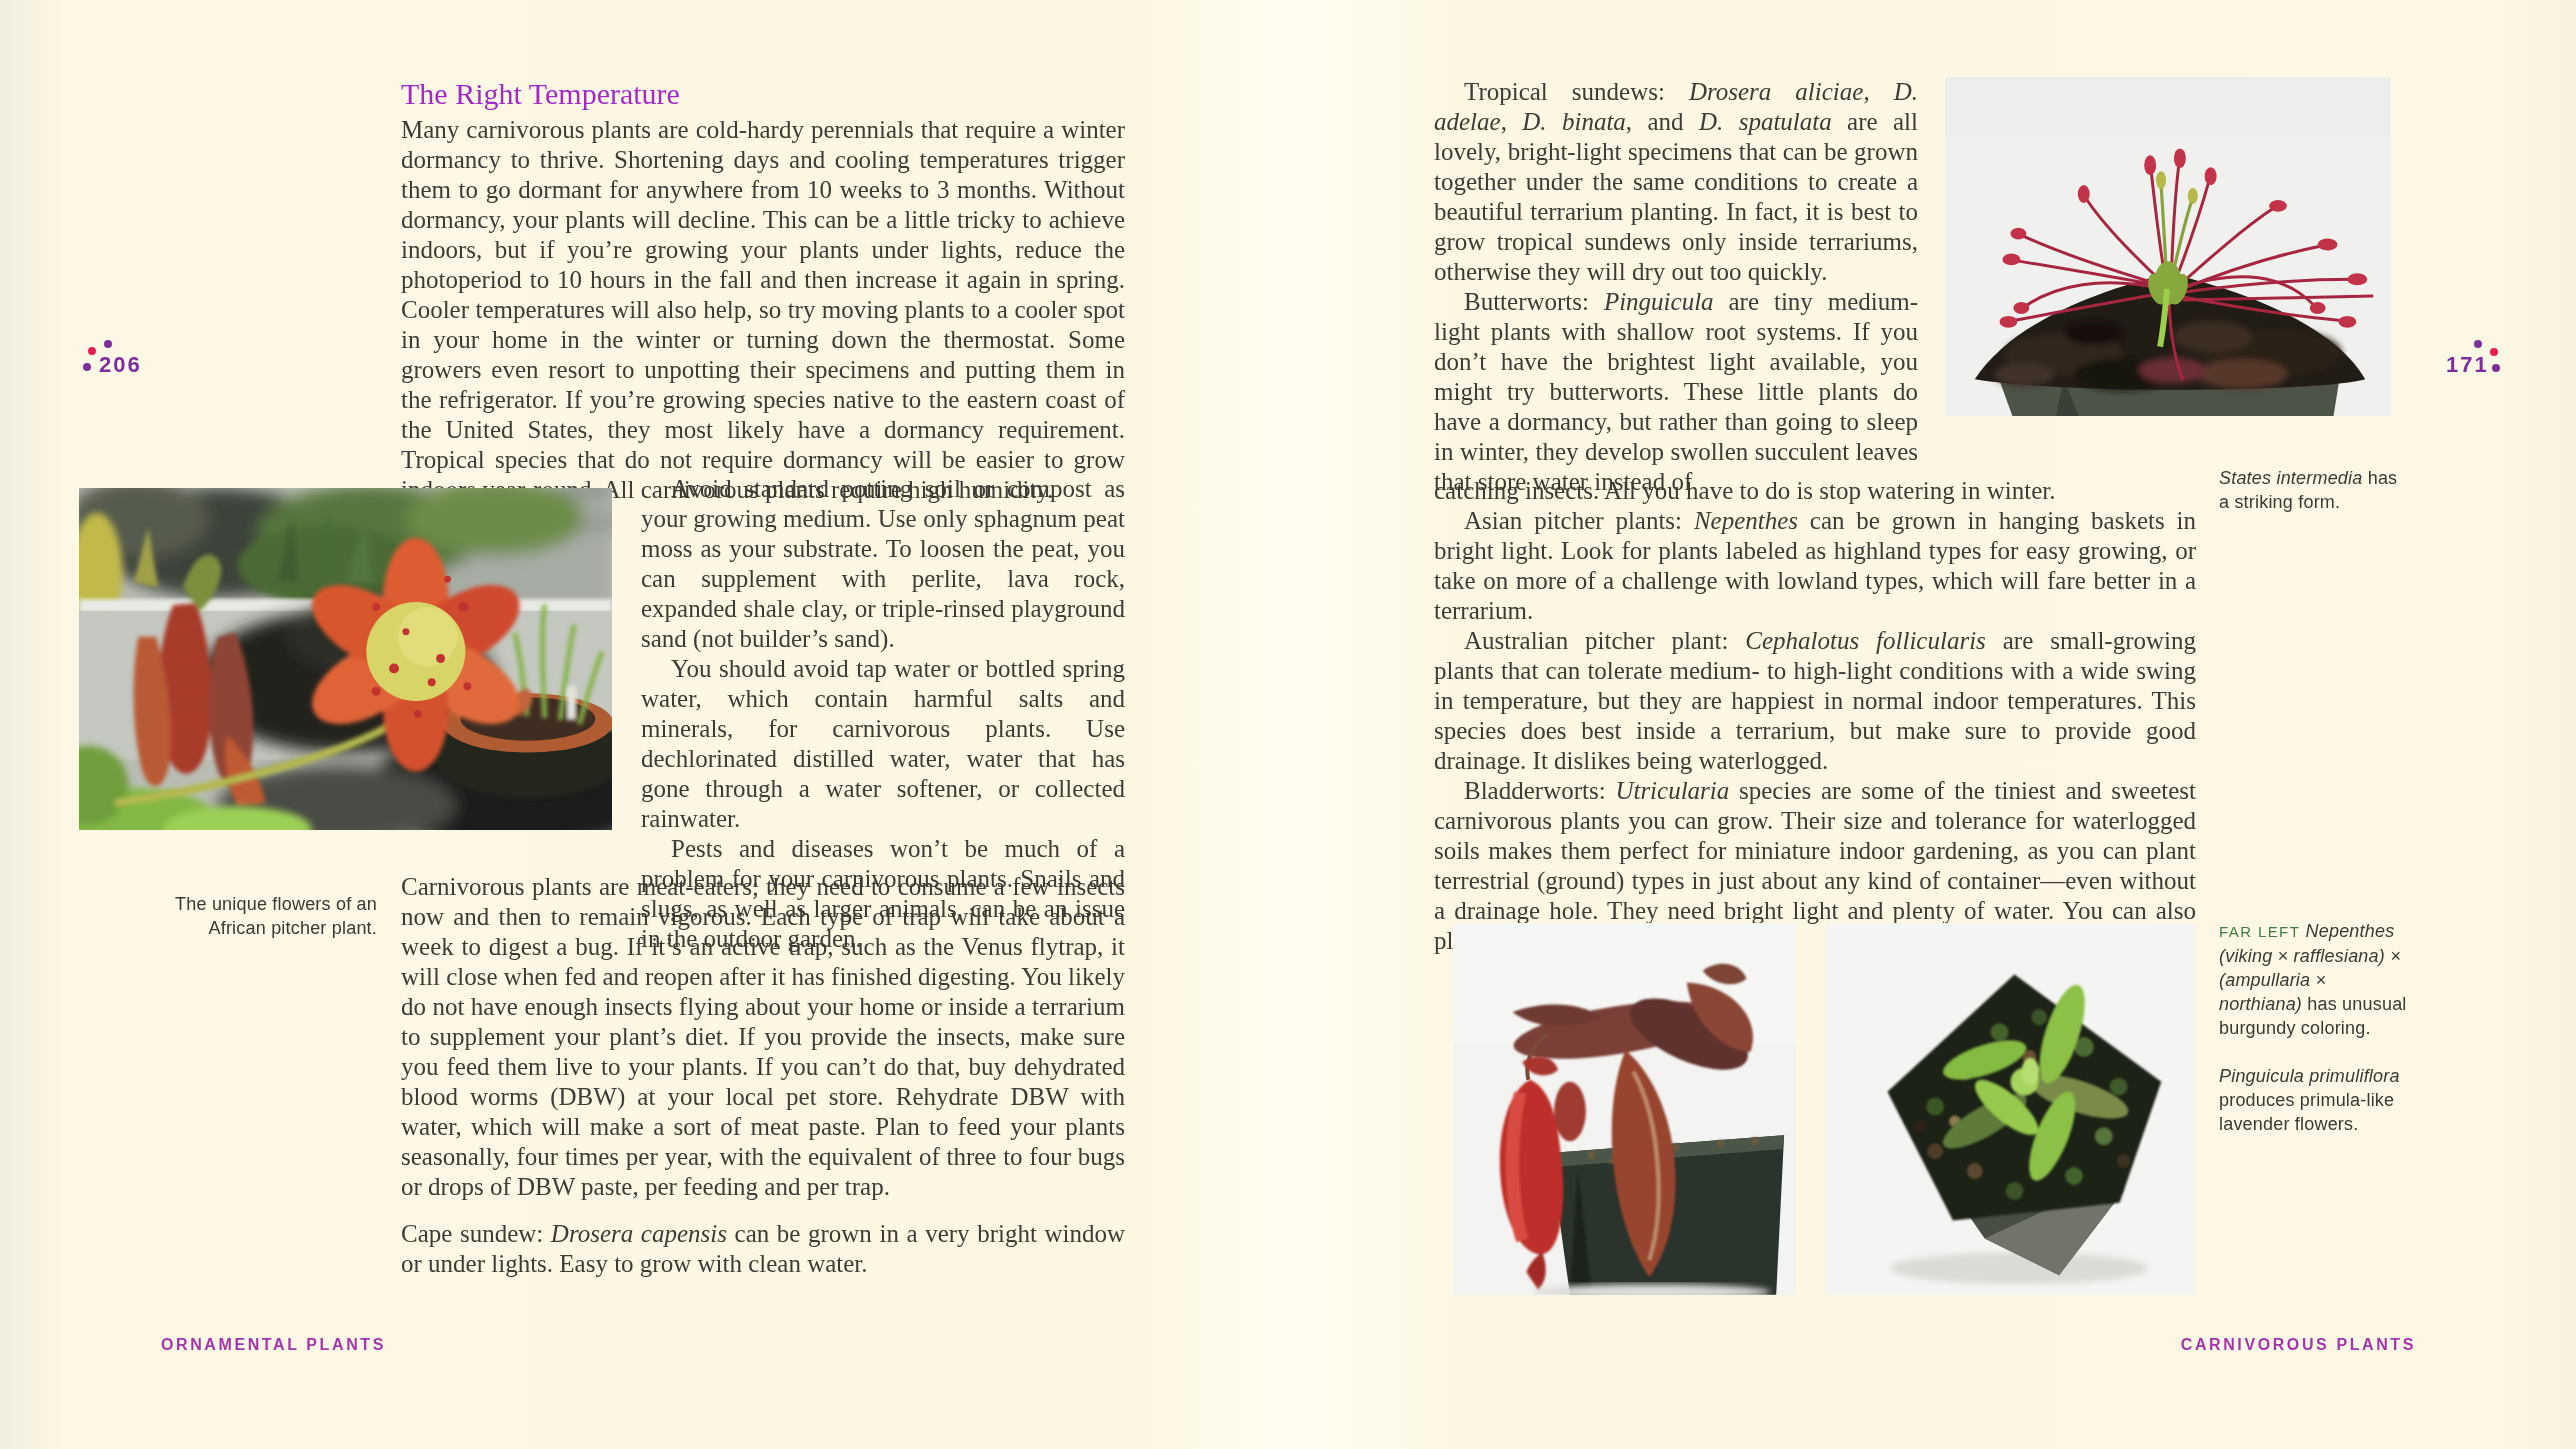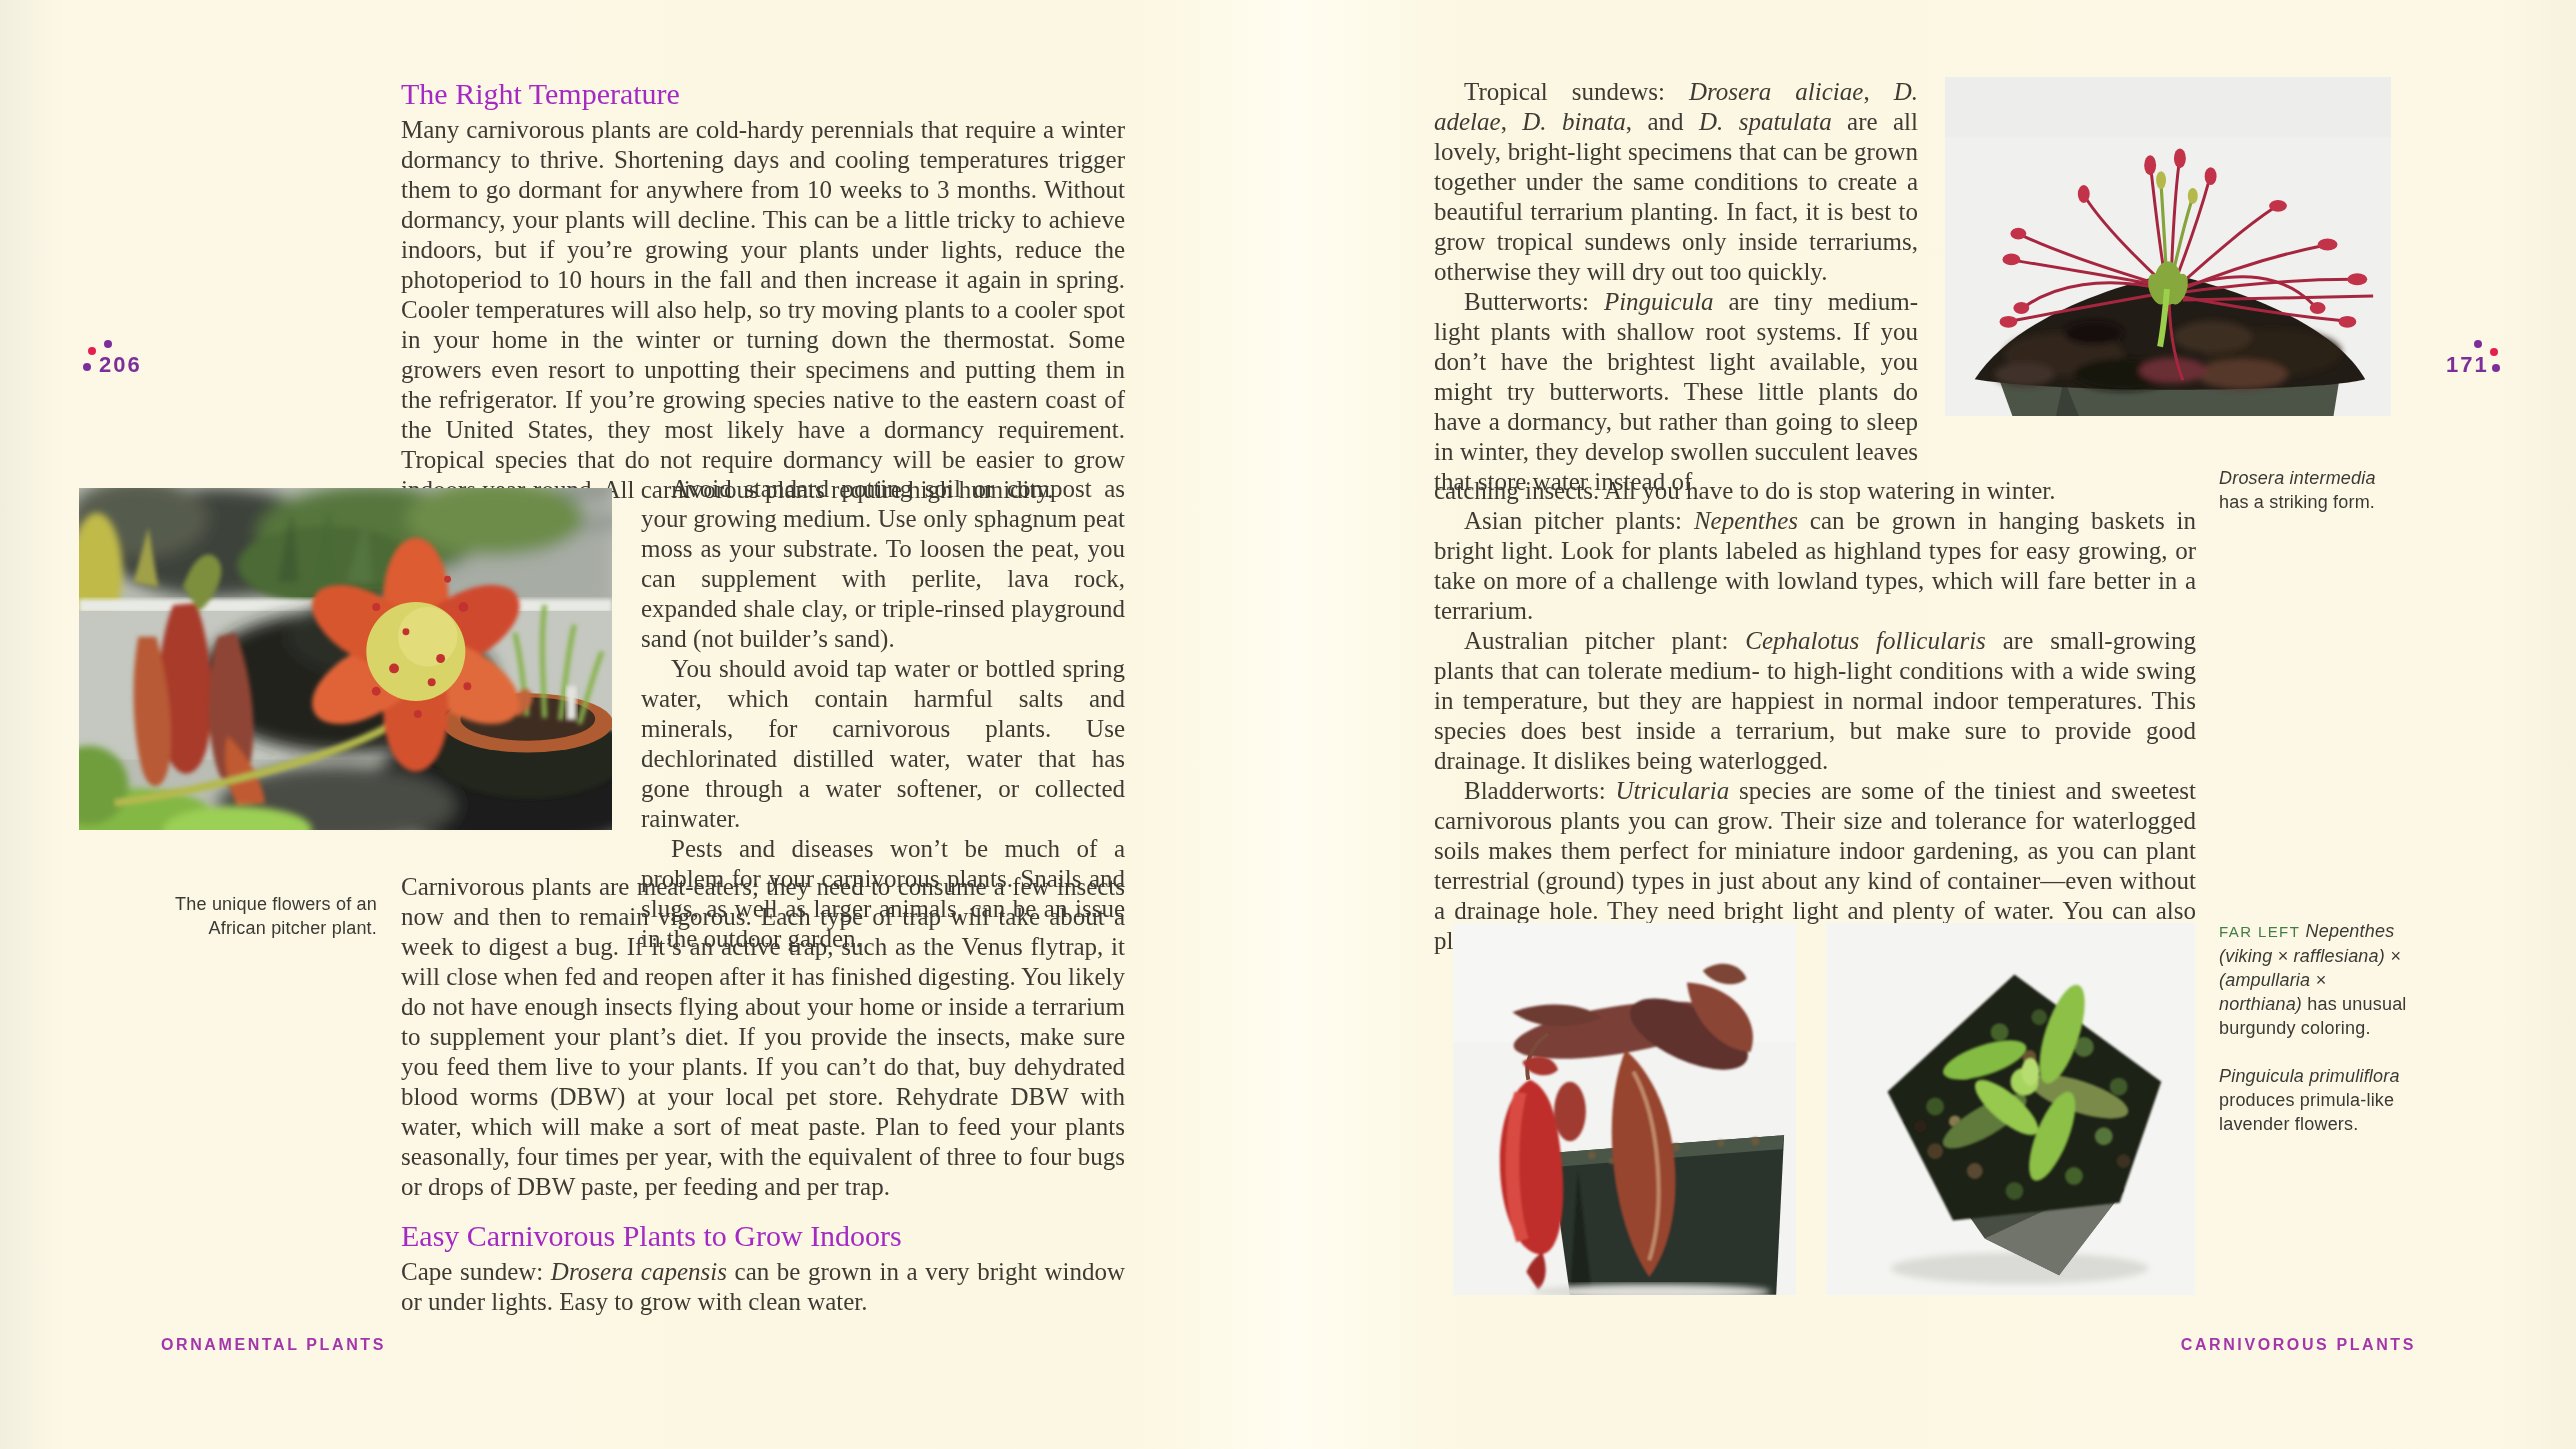--- a/index.html
+++ b/index.html
@@ -268,7 +268,7 @@
 </figure>
 
 <div class="block caption" style="left:2219px;top:466px;width:186px;">
-  <p><span class="seg-1">Drosera intermedia</span><span class="seg-0"> has a striking form.</span></p>
+  <p><span class="seg-1">States intermedia</span><span class="seg-0"> has a striking form.</span></p>
 </div>
 
 <div class="block body-text" style="left:1434px;top:476px;width:762px;">

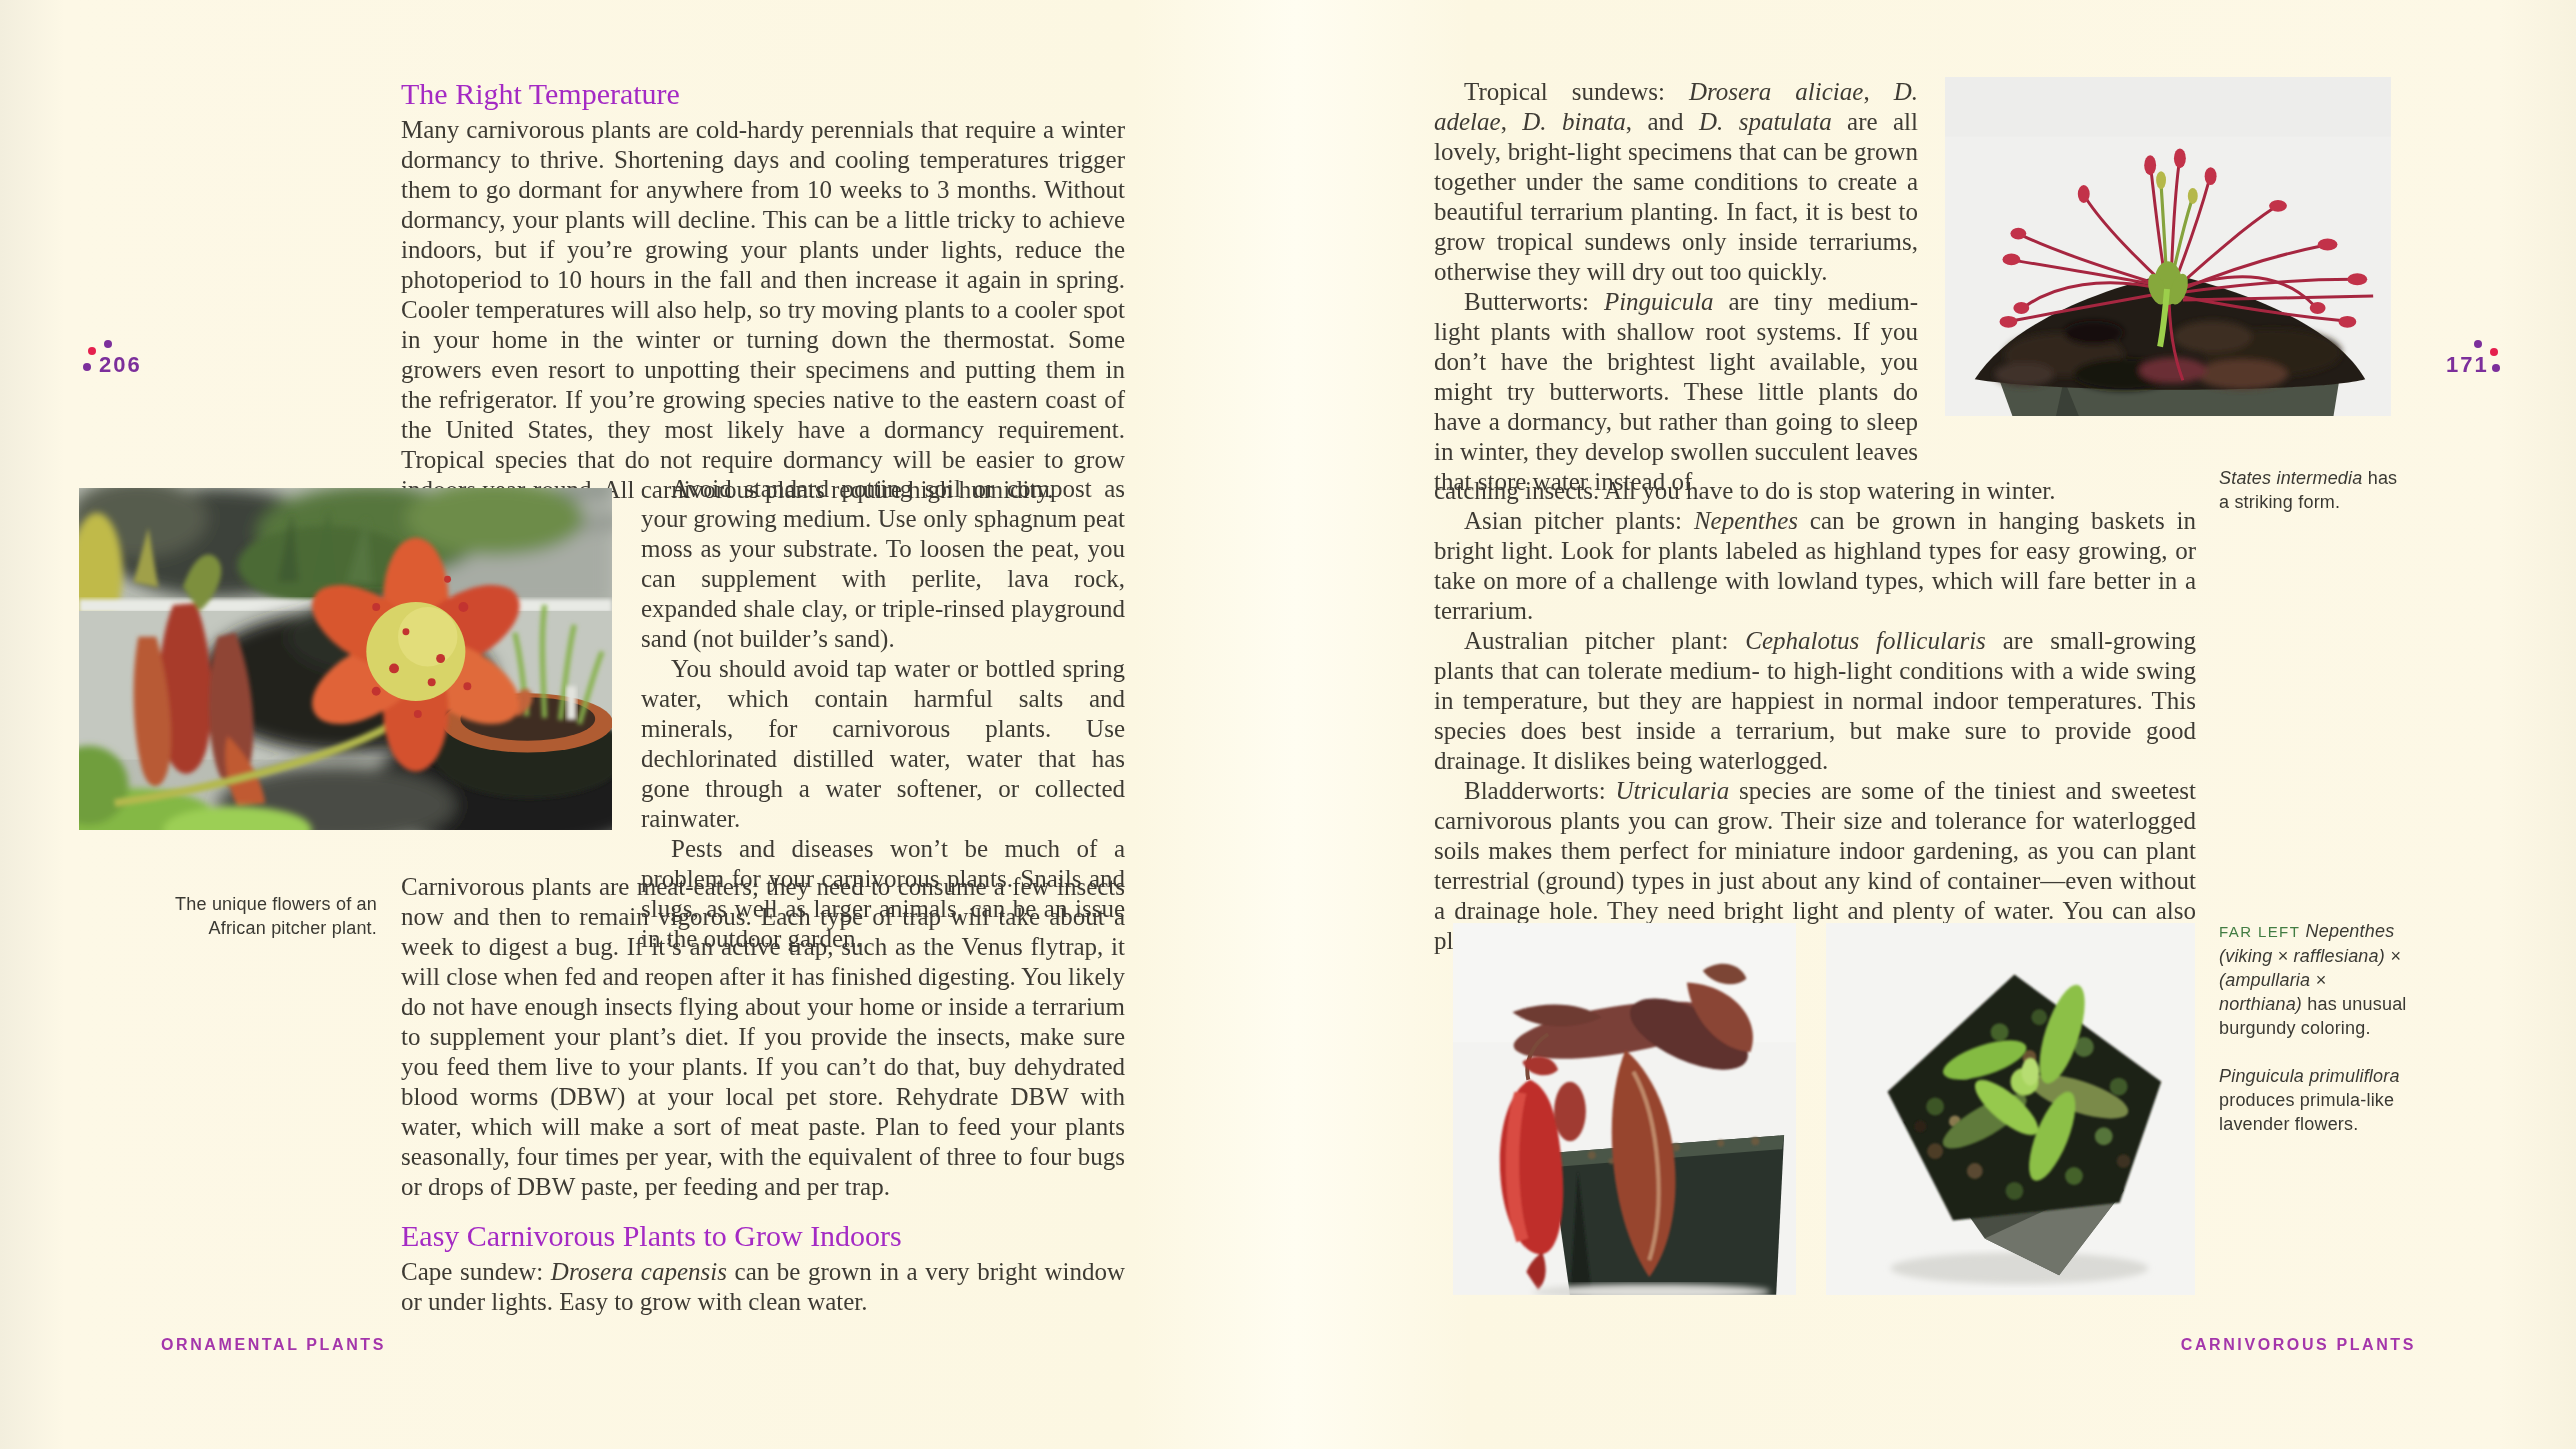--- a/index.html
+++ b/index.html
@@ -174,7 +174,6 @@
   <div class="body-text">
     <p style="margin-bottom:17px;"><span class="seg-0">Carnivorous plants are meat-eaters; they need to consume a few insects now and then to remain vigorous. Each type of trap will take about a week to digest a bug. If it’s an active trap, such as the Venus flytrap, it will close when fed and reopen after it has finished digesting. You likely do not have enough insects flying about your home or inside a terrarium to supplement your plant’s diet. If you provide the insects, make sure you feed them live to your plants. If you can’t do that, buy dehydrated blood worms (DBW) at your local pet store. Rehydrate DBW with water, which will make a sort of meat paste. Plan to feed your plants seasonally, four times per year, with the equivalent of three to four bugs or drops of DBW paste, per feeding and per trap.</span></p>
   </div>
-  <h2 class="sec-title">Easy Carnivorous Plants to Grow Indoors</h2>
   <div class="body-text">
     <p><span class="seg-0">Cape sundew: </span><span class="seg-1">Drosera capensis</span><span class="seg-0"> can be grown in a very bright window or under lights. Easy to grow with clean water.</span></p>
   </div>

